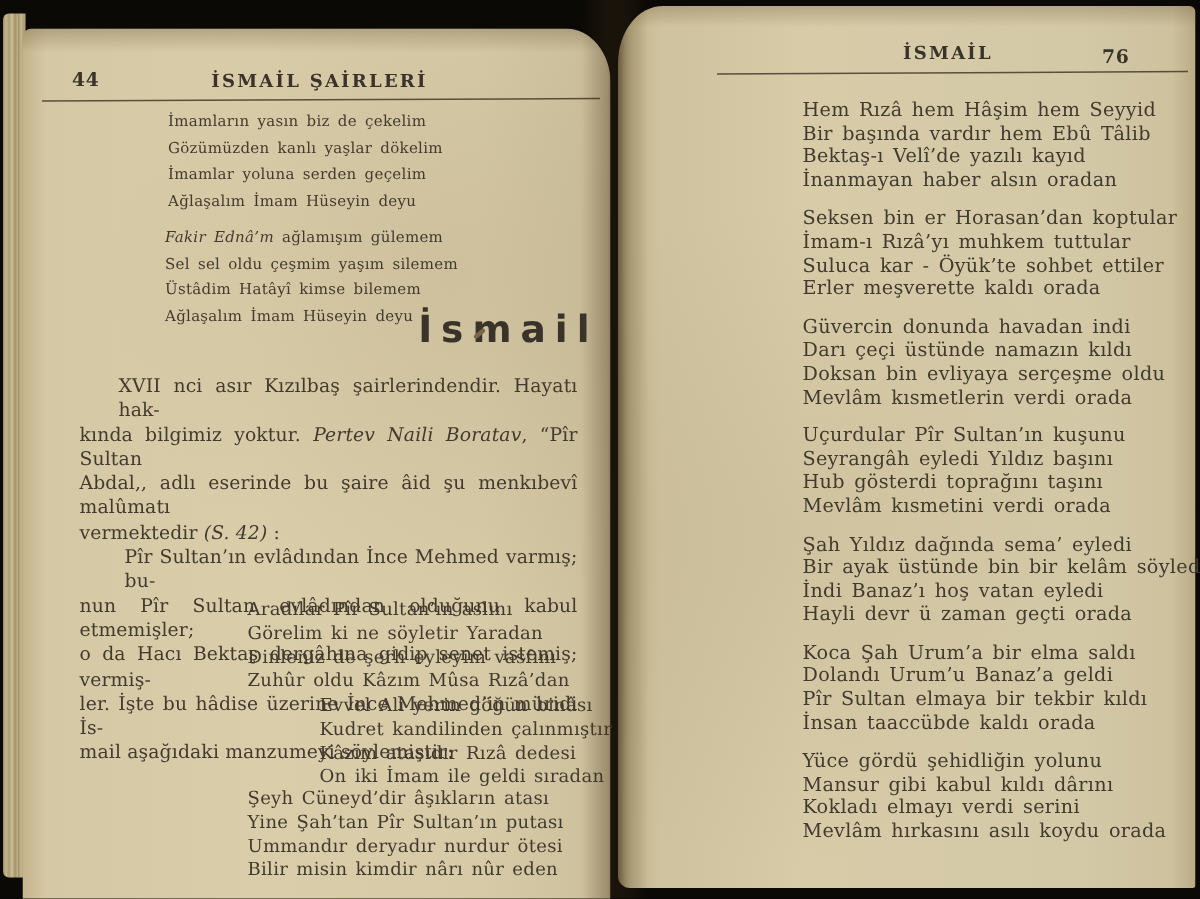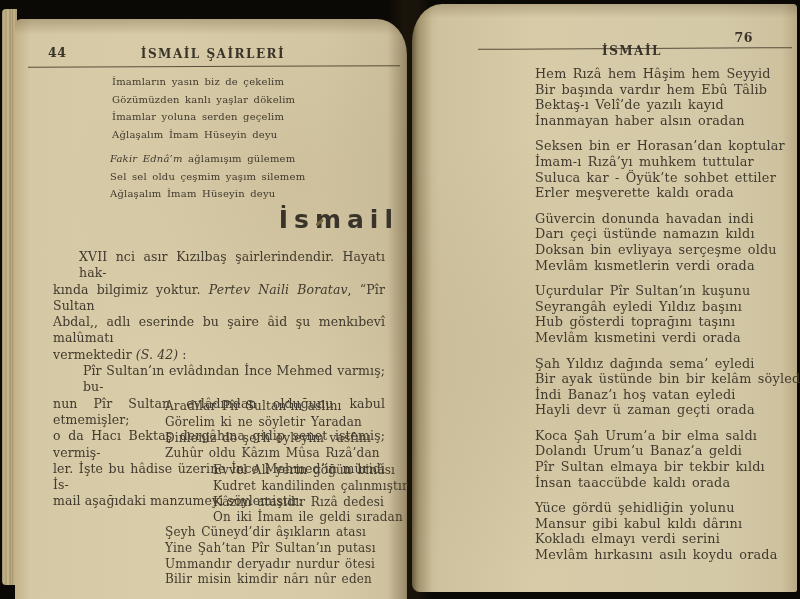--- a/index.html
+++ b/index.html
@@ -41,7 +41,7 @@
   .hdr { position:absolute; font-weight:bold; font-size:12px; letter-spacing:1.5px; color:#39332a; white-space:nowrap; }
   .lp-pagenum { left:33px; top:26px; font-size:12.5px; letter-spacing:0.5px; }
   .lp-header  { left:13px; width:370px; top:28px; text-align:center; }
-  .rp-header  { left:70px; width:300px; top:24px; text-align:center;margin-top:16px; }
+  .rp-header  { left:70px; width:300px; top:24px; text-align:center; }
   .rp-pagenum { right:44px; top:26px; font-size:12.5px; letter-spacing:0.5px; }
   .rule { position:absolute; height:0; border-top:1.3px solid rgba(58,48,32,0.8); }
   .lp-rule { left:13px; width:372px; top:47px; transform:rotate(-0.25deg); }

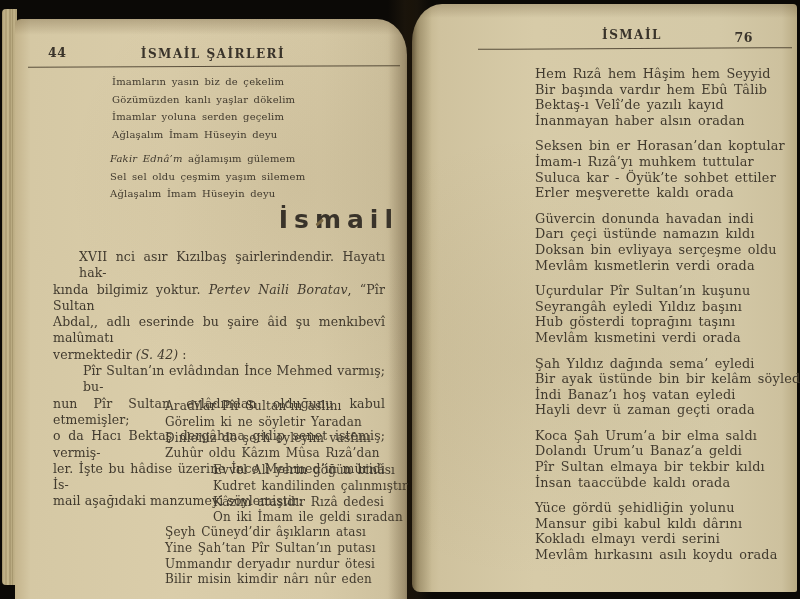--- a/index.html
+++ b/index.html
@@ -100,6 +100,7 @@
       <div class="pline"><span class="it">Fakir Ednâ’m</span><span> ağlamışım gülemem</span></div>
       <div>
           <div class="pline">Sel sel oldu çeşmim yaşım silemem</div>
+          <div class="pline">Üstâdim Hatâyî kimse bilemem</div>
           <div class="pline">Ağlaşalım İmam Hüseyin deyu</div>
         </div>
     </div>

